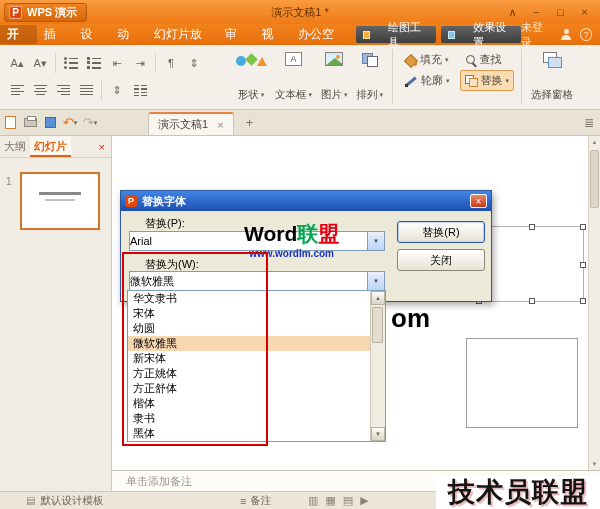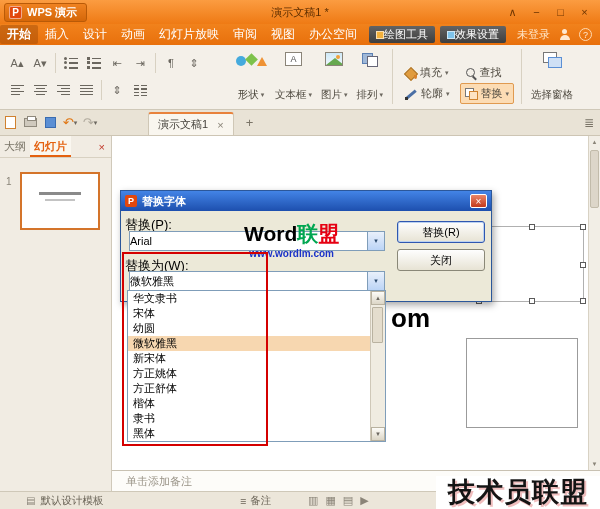--- a/index.html
+++ b/index.html
@@ -24,7 +24,7 @@
     background:linear-gradient(#f1821c,#e8700c); display:flex; align-items:center; z-index:5; }
   .menu-tab { padding:0 7px; height:19px; line-height:19px; font-size:12px; color:#fff; }
   .menu-tab.active { background:rgba(120,50,0,.30); border-radius:2px; font-weight:bold; }
-  .ctx-tab { margin-left:5px; height:17px; padding:0 7px; display:flex; align-items:center; gap:0;
+  .ctx-tab { margin-left:5px; height:17px; padding:0 7px; display:flex; align-items:center; gap:18px;
     background:linear-gradient(#636363,#3e3e3e); border-radius:2px; color:#fff; font-size:11px; }
   .ctx-ico1 { width:8px; height:8px; background:#f2b03c; border:1px solid #ffffff99; }
   .ctx-ico2 { width:8px; height:8px; background:#7fc3ea; border:1px solid #ffffff99; }

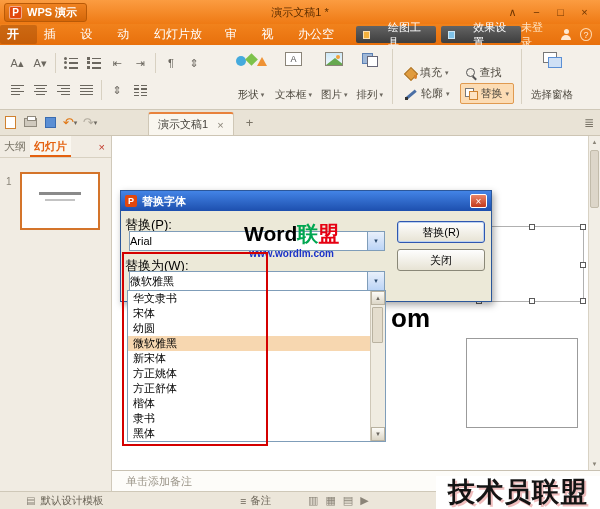--- a/index.html
+++ b/index.html
@@ -60,7 +60,7 @@
   .big-btn { display:flex; flex-direction:column; align-items:center; justify-content:space-between; padding:3px 2px 2px; }
   .big-lbl { font-size:10.5px; color:#4f4a40; display:flex; align-items:center; gap:2px; white-space:nowrap; }
   .caret { font-size:7px; color:#6b675f; }
-  .stack { display:flex; flex-direction:column; justify-content:flex-end; }
+  .stack { display:flex; flex-direction:column; justify-content:flex-start; }
   .s-btn { display:flex; align-items:center; gap:3px; font-size:11px; color:#4f4a40; padding:2px 4px; border:1px solid transparent; }
   .s-btn.hl { background:#fcdcb4; border:1px solid #e09a50; border-radius:2px; }
 

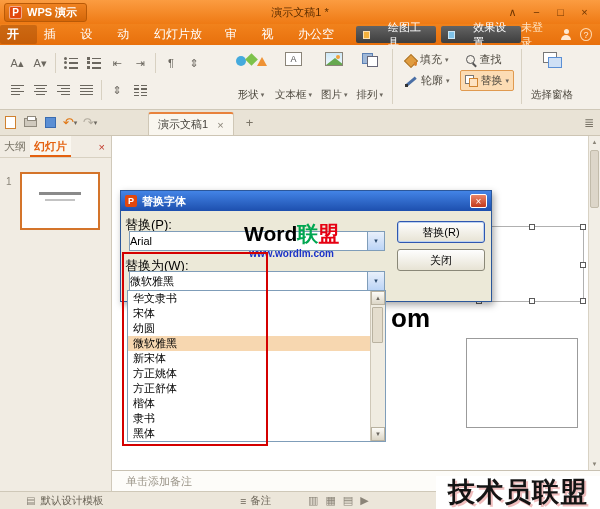--- a/index.html
+++ b/index.html
@@ -148,7 +148,7 @@
   .dlg-title-text { color:#fff; font-size:11px; font-weight:bold; }
   .dlg-close { margin-left:auto; width:17px; height:14px; background:linear-gradient(#e98668,#c2391c);
     border:1px solid #fff; border-radius:2px; color:#fff; font-size:10px; display:flex; align-items:center; justify-content:center; }
-  .dlg-label { position:absolute; left:4px; font-size:13px; color:#000; }
+  .dlg-label { position:absolute; left:24px; font-size:11px; color:#000; }
   .combo { position:absolute; left:8px; width:256px; height:20px; background:#fff; border:1px solid #7f9db9;
     display:flex; align-items:center; font-size:11px; color:#000; }
   .combo-val { }

